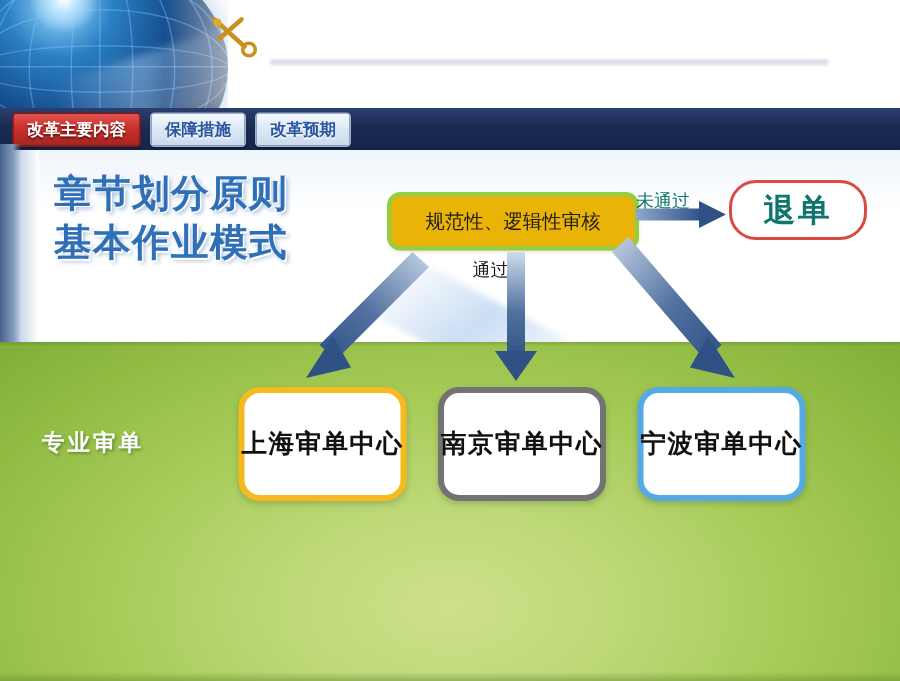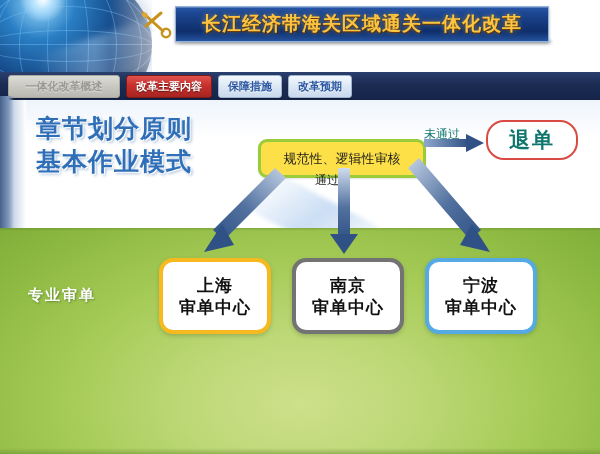--- a/index.html
+++ b/index.html
@@ -179,9 +179,6 @@
   </div>
 
   <div class="title-shadow"></div>
-  <div class="title-plate">
-    <div class="t">长江经济带海关区域通关一体化改革</div>
-  </div>
 
   <div class="tabbar"></div>
   <div class="tabs">

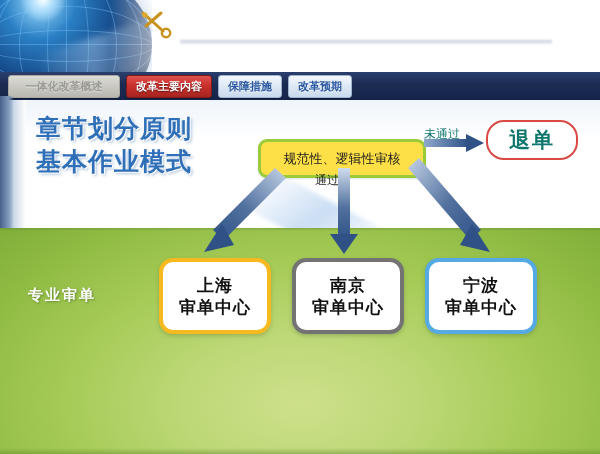--- a/index.html
+++ b/index.html
@@ -182,7 +182,6 @@
 
   <div class="tabbar"></div>
   <div class="tabs">
-    <div class="tab dim">一体化改革概述</div>
     <div class="tab active">改革主要内容</div>
     <div class="tab">保障措施</div>
     <div class="tab">改革预期</div>

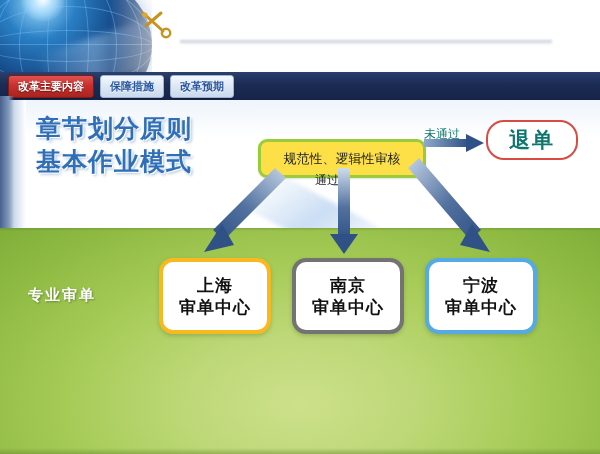--- a/index.html
+++ b/index.html
@@ -98,8 +98,8 @@
 
   
   .checkbox-node{
-    position:absolute;left:258px;top:139px;width:162px;height:33px;
-    background:#fde047;border:3px solid #9acb3a;border-radius:9px;
+    position:absolute;left:258px;top:128px;width:162px;height:33px;
+    background:#eab308;border:3px solid #9acb3a;border-radius:9px;
     display:flex;align-items:center;justify-content:center;
     box-shadow:0 1px 2px rgba(0,0,0,.12);
   }

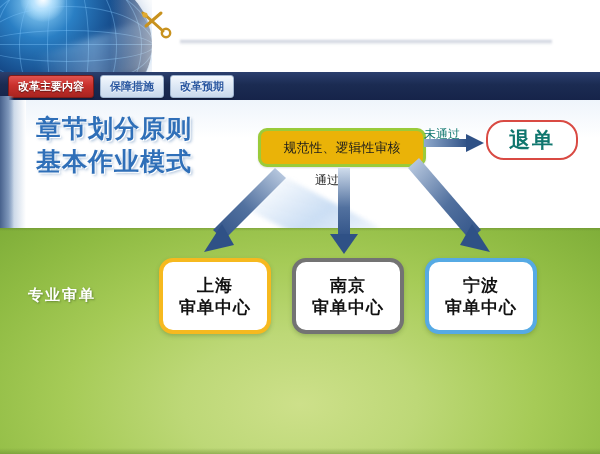--- a/index.html
+++ b/index.html
@@ -132,7 +132,7 @@
 
   .center-box{
     position:absolute;top:258px;width:104px;height:68px;background:#ffffff;border-radius:14px;
-    display:flex;flex-direction:column;align-items:center;justify-content:center;
+    display:flex;flex-direction:row;align-items:center;justify-content:center;
     box-shadow:0 2px 4px rgba(70,100,40,.30);
   }
   .center-box .l1,.center-box .l2{font-size:17px;font-weight:bold;color:#111111;line-height:22px;letter-spacing:1px;white-space:nowrap;}

